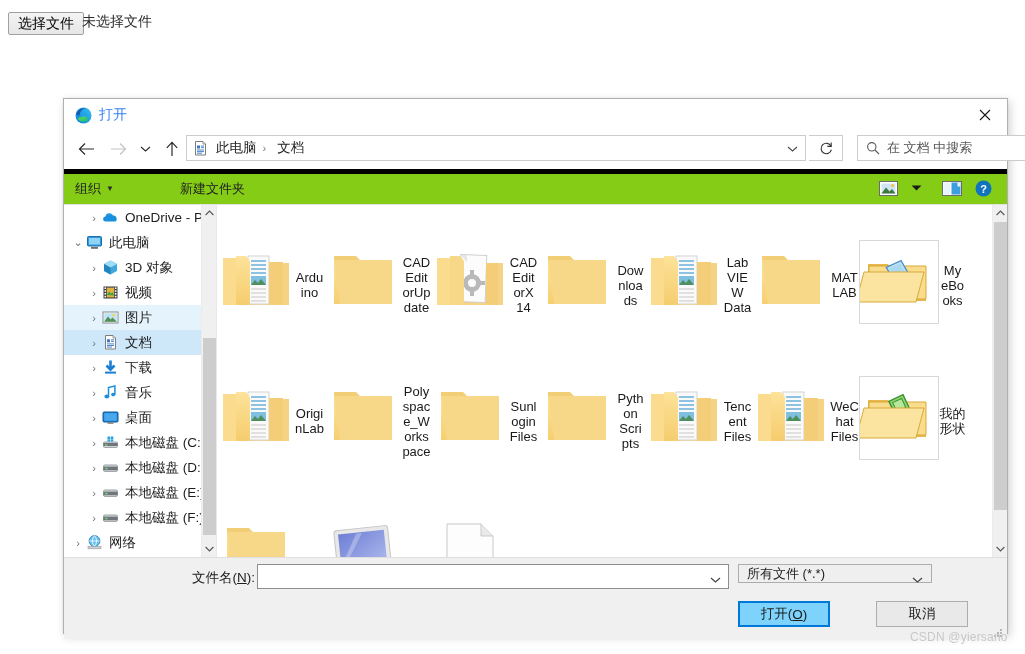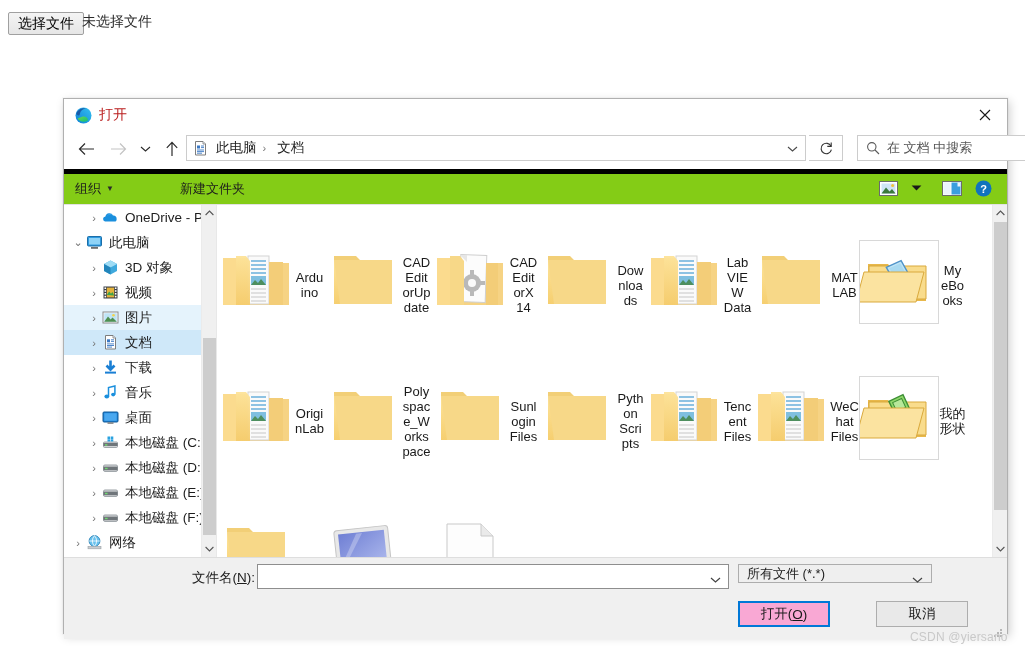--- a/index.html
+++ b/index.html
@@ -42,7 +42,7 @@
   .title-icon { position: absolute; left: 11px; top: 8px; width: 17px; height: 17px; }
   .title-text {
     position: absolute; left: 35px; top: 7px;
-    font-size: 14px; color: #b91c1c;
+    font-size: 14px; color: #3b82f6;
   }
   .close-btn {
     position: absolute; right: 0; top: 0; width: 45px; height: 31px;

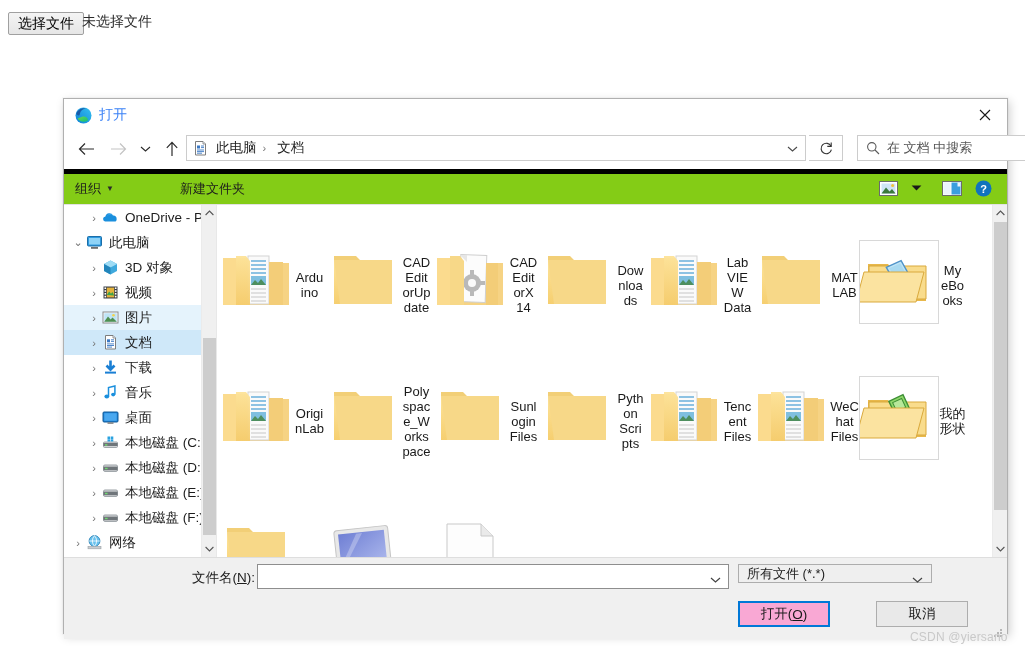--- a/index.html
+++ b/index.html
@@ -195,7 +195,7 @@
     font-size: 13.5px; color: #1a1a1a; cursor: default;
   }
   .btn-open {
-    left: 674px; background: #f9a8d4; border: 2px solid #0078d7;
+    left: 674px; background: #7dd3fc; border: 2px solid #0078d7;
   }
   .btn-cancel {
     left: 812px; background: #e9e9e9; border: 1px solid #adadad;

